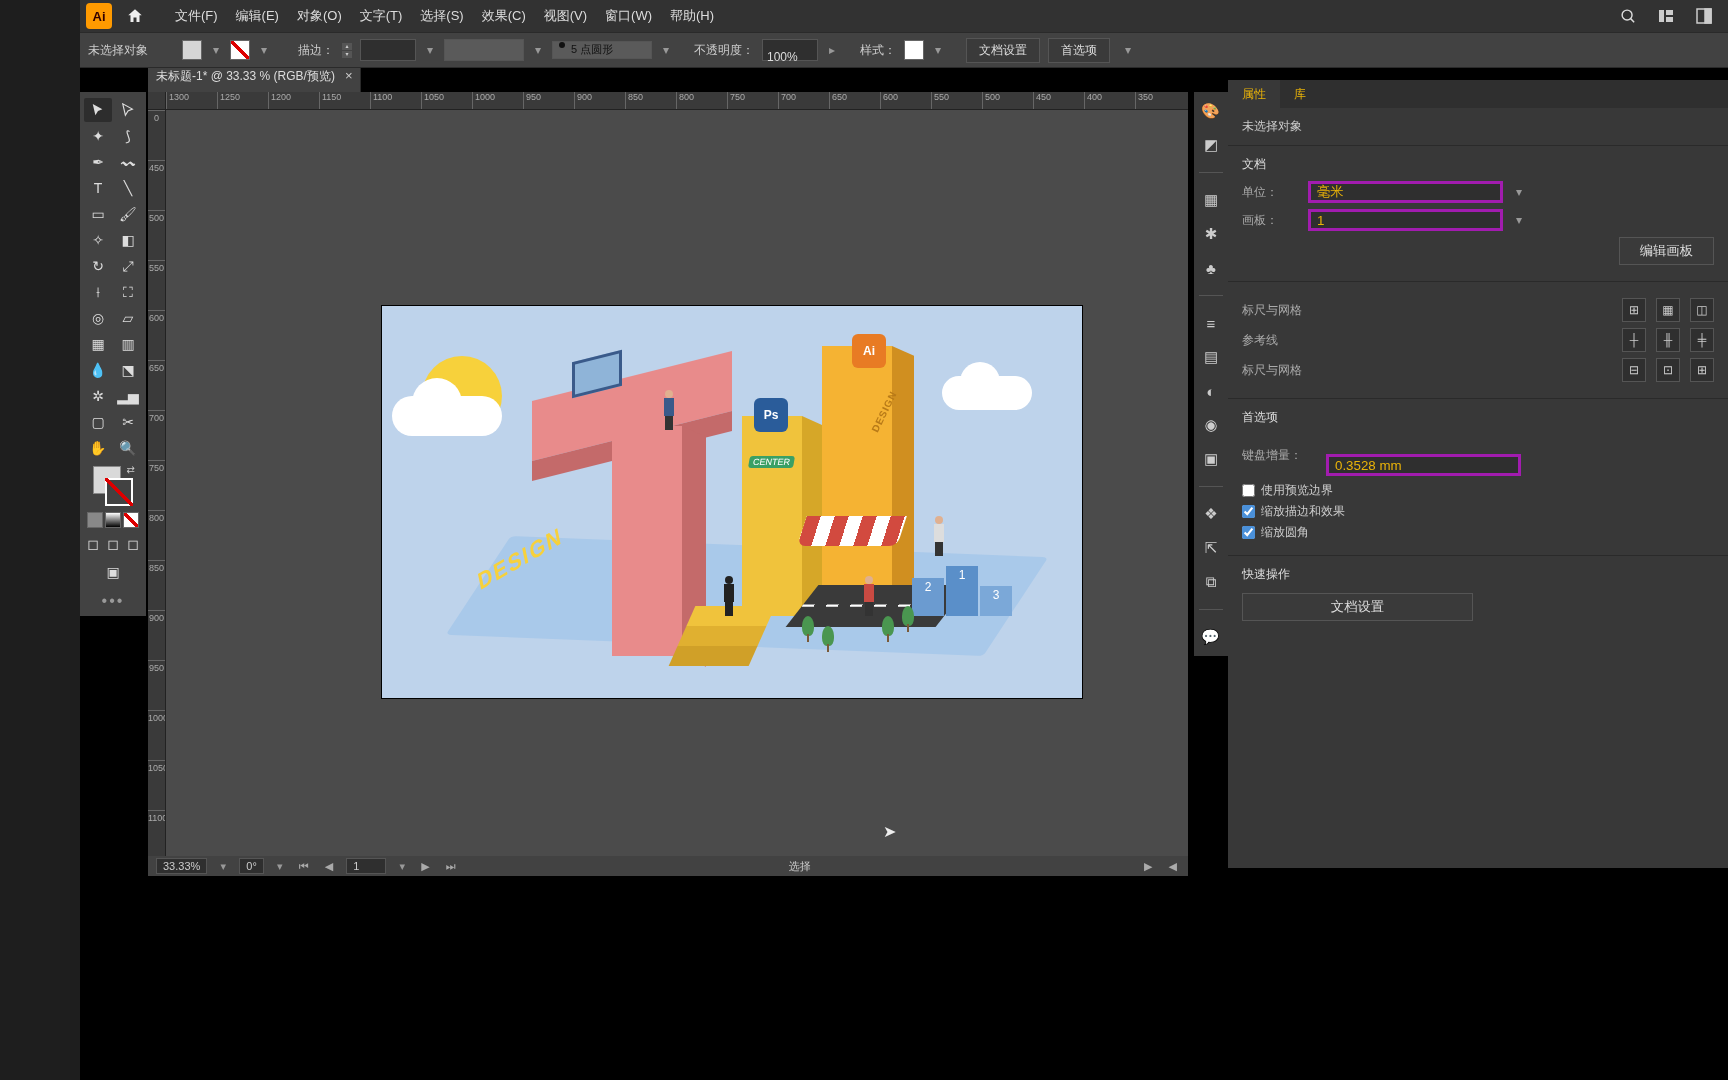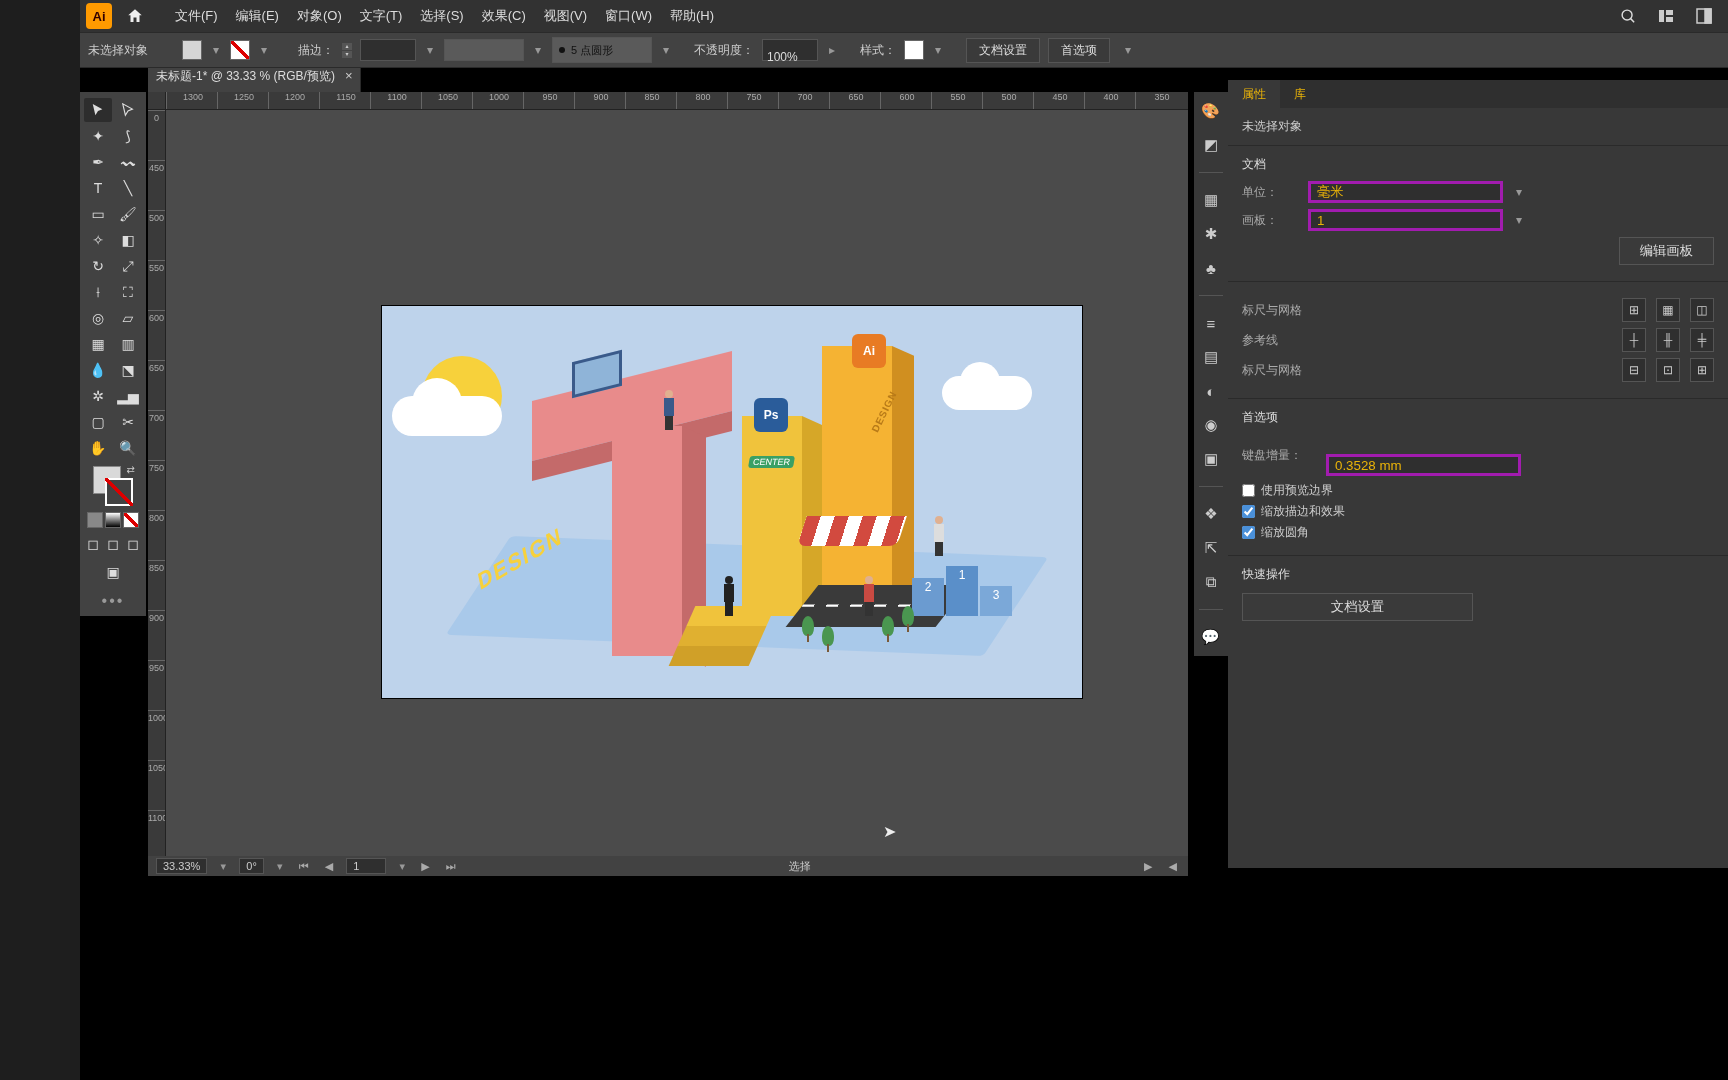--- a/index.html
+++ b/index.html
@@ -19,7 +19,7 @@
 .dd { width:12px; height:12px; display:inline-flex; align-items:center; justify-content:center; color:#999; }
 .num-fld { width:56px; height:22px; background:#2f2f2f; border:1px solid #555; color:#ddd; padding:10px 4px; font-size:12px; }
 .wide-fld { width:80px; height:22px; background:#2f2f2f; border:1px solid #555; }
-.dash-sw { width:100px; height:26px; background:#5a5a5a; border:1px solid #555; display:flex; align-items:center; padding:0 6px; gap:6px; }
+.dash-sw { width:100px; height:18px; background:#5a5a5a; border:1px solid #555; display:flex; padding:0 6px; gap:6px; }
 .dot { width:6px; height:6px; background:#111; border-radius:50%; }
 .btn { padding:3px 12px; background:#3a3a3a; border:1px solid #555; color:#ddd; font-size:12px; }
 .spin { display:flex; flex-direction:column; gap:1px; }

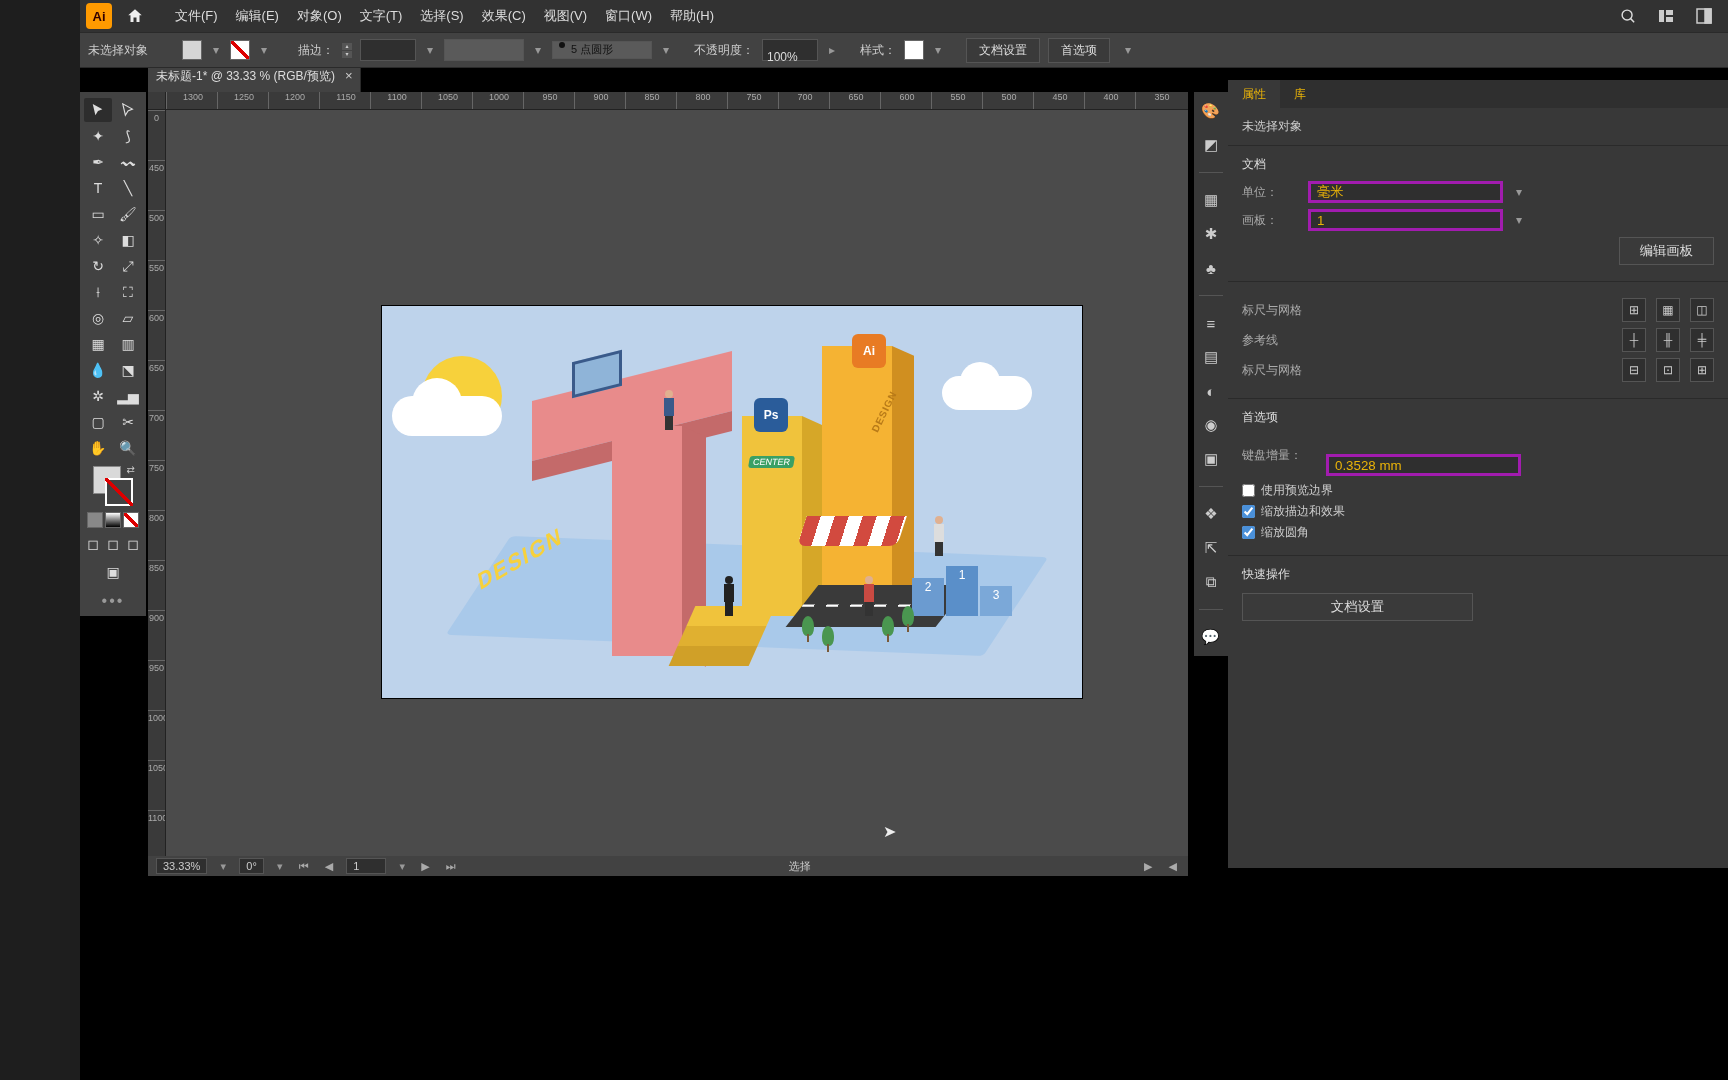--- a/index.html
+++ b/index.html
@@ -49,7 +49,7 @@
 
 
 .canvwrap { position:absolute; left:148px; top:92px; width:1040px; height:776px; background:#4b4b4b; }
-.top-ruler { position:absolute; left:18px; top:0; width:1022px; height:18px; background:#3a3a3a; border-bottom:1px solid #222; display:flex; overflow:hidden; font-size:9px; color:#aaa;text-align:center; }
+.top-ruler { position:absolute; left:18px; top:0; width:1022px; height:18px; background:#3a3a3a; border-bottom:1px solid #222; display:flex; overflow:hidden; font-size:9px; color:#aaa; }
 .top-ruler span{ width:51px; flex:0 0 51px; border-left:1px solid #666; padding-left:2px; }
 .left-ruler { position:absolute; left:0; top:18px; width:18px; height:758px; background:#3a3a3a; border-right:1px solid #222; display:flex; flex-direction:column; overflow:hidden; font-size:9px; color:#aaa; }
 .left-ruler span{ height:50px; flex:0 0 50px; border-top:1px solid #666; padding-top:2px; text-align:center; }

